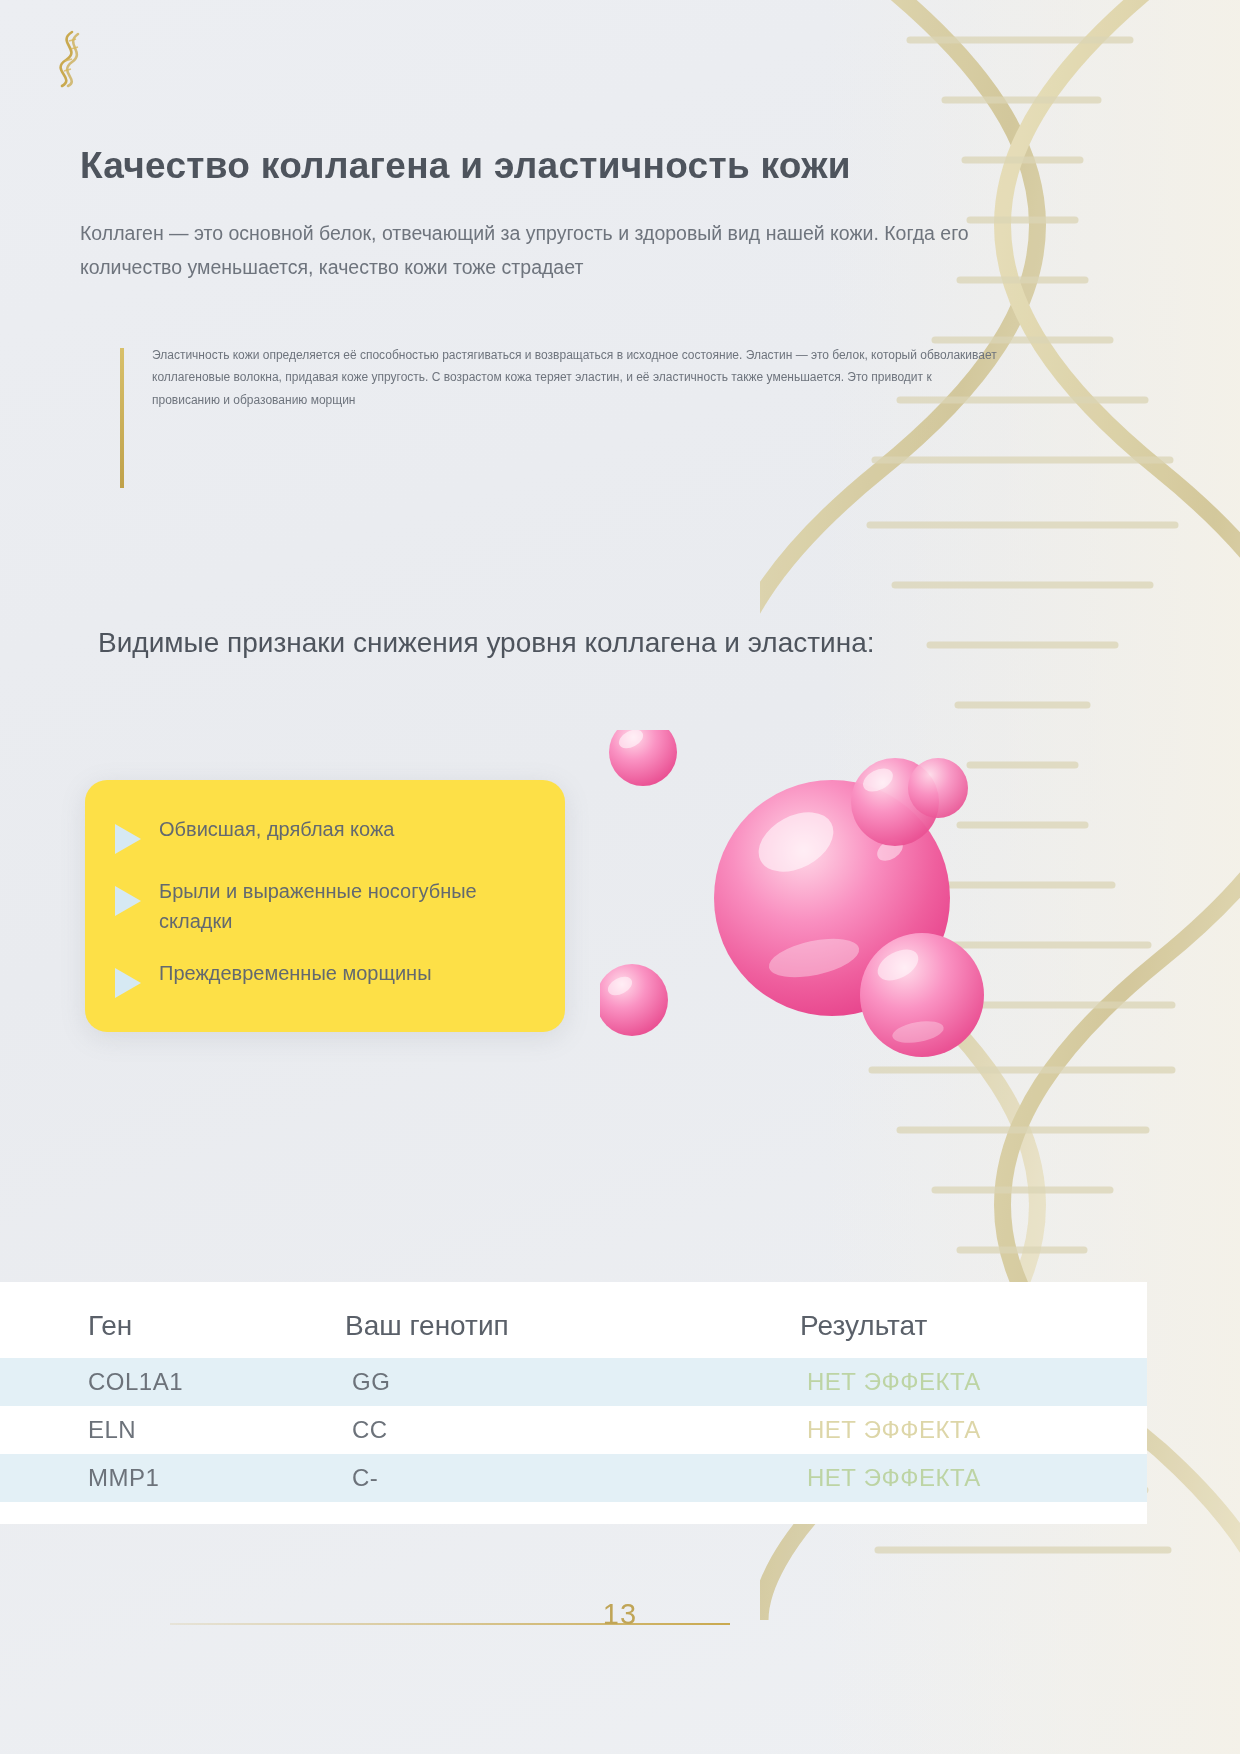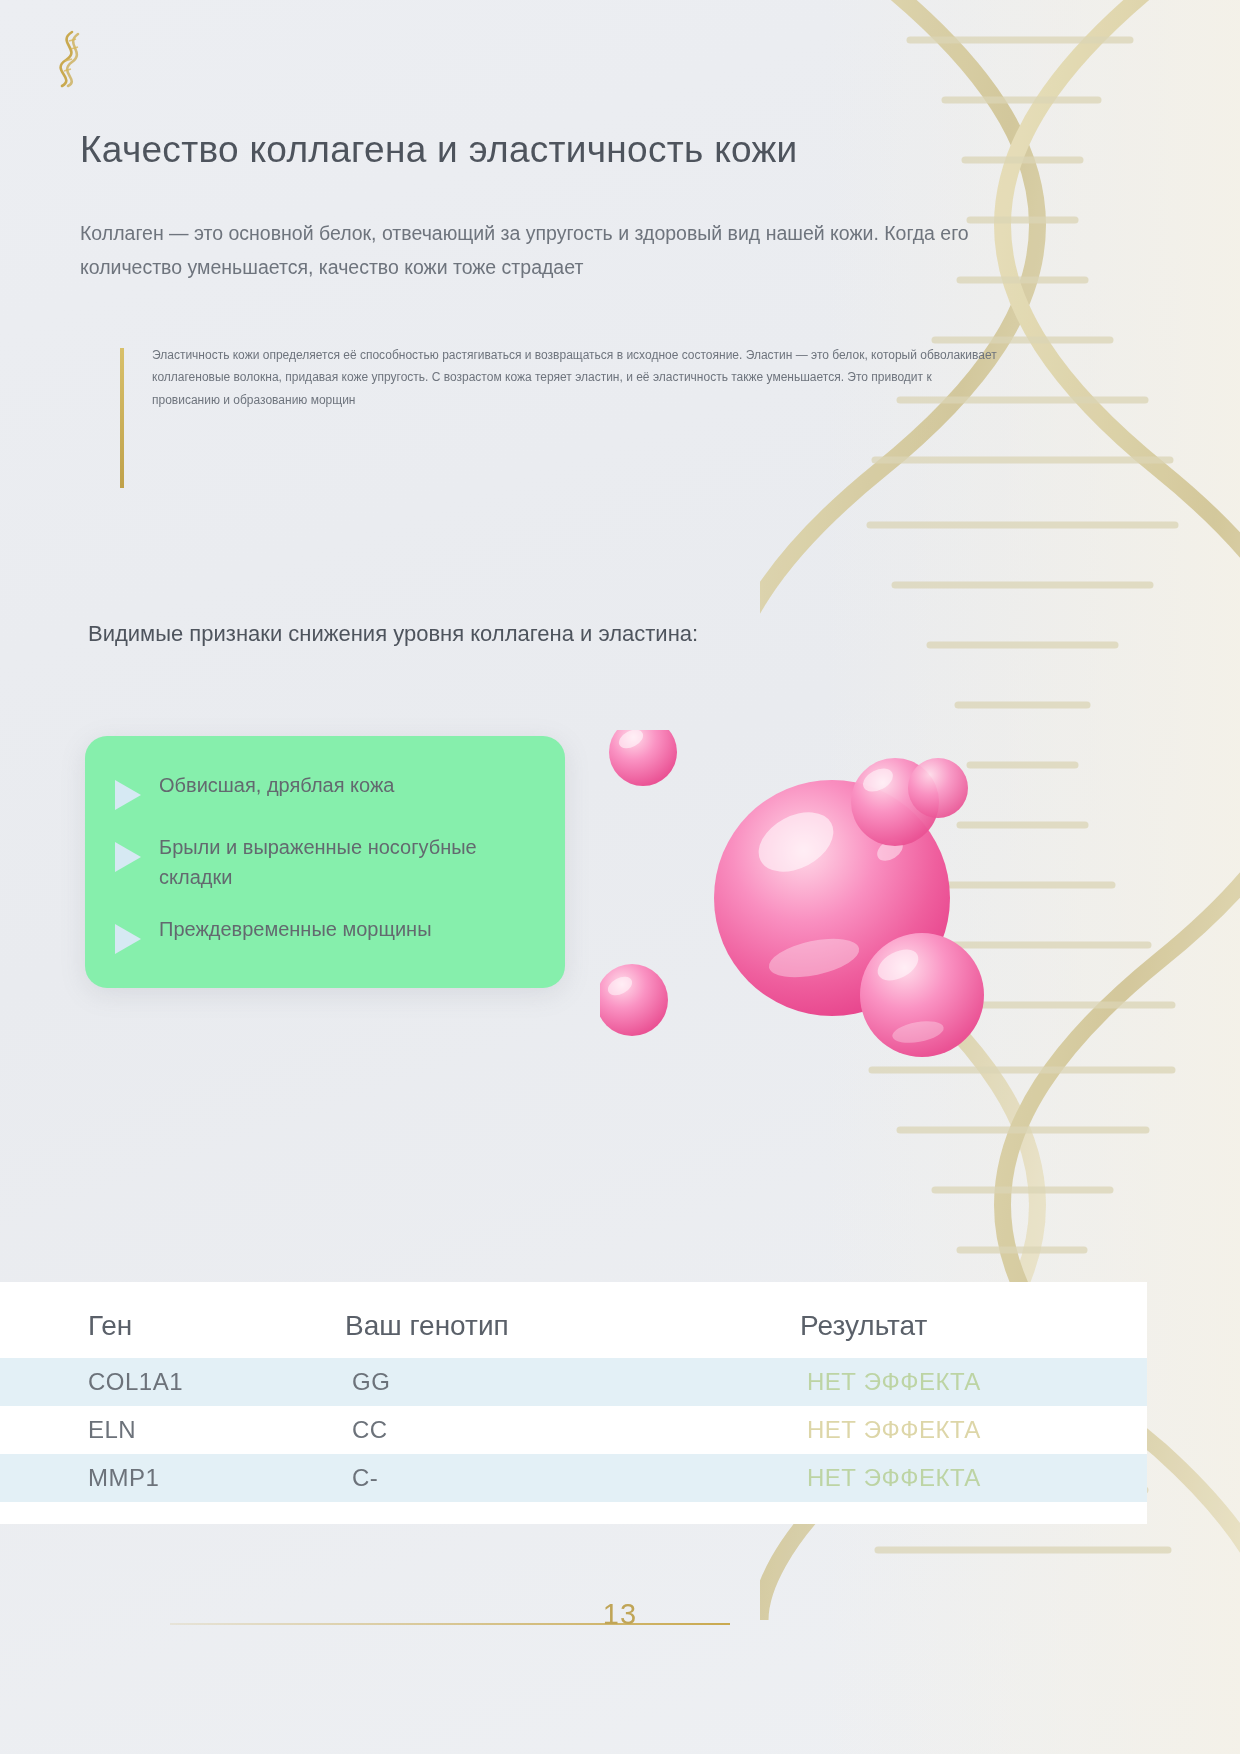--- a/index.html
+++ b/index.html
@@ -52,10 +52,10 @@
   .h1 {
     position: absolute;
     left: 80px;
-    top: 102px;
+    top: 118px;
     width: 940px;
     font-size: 37px;
-    font-weight: 400;
+    font-weight: 700;
     letter-spacing: 0.3px;
     color: #4e545d;
     line-height: 1.25;

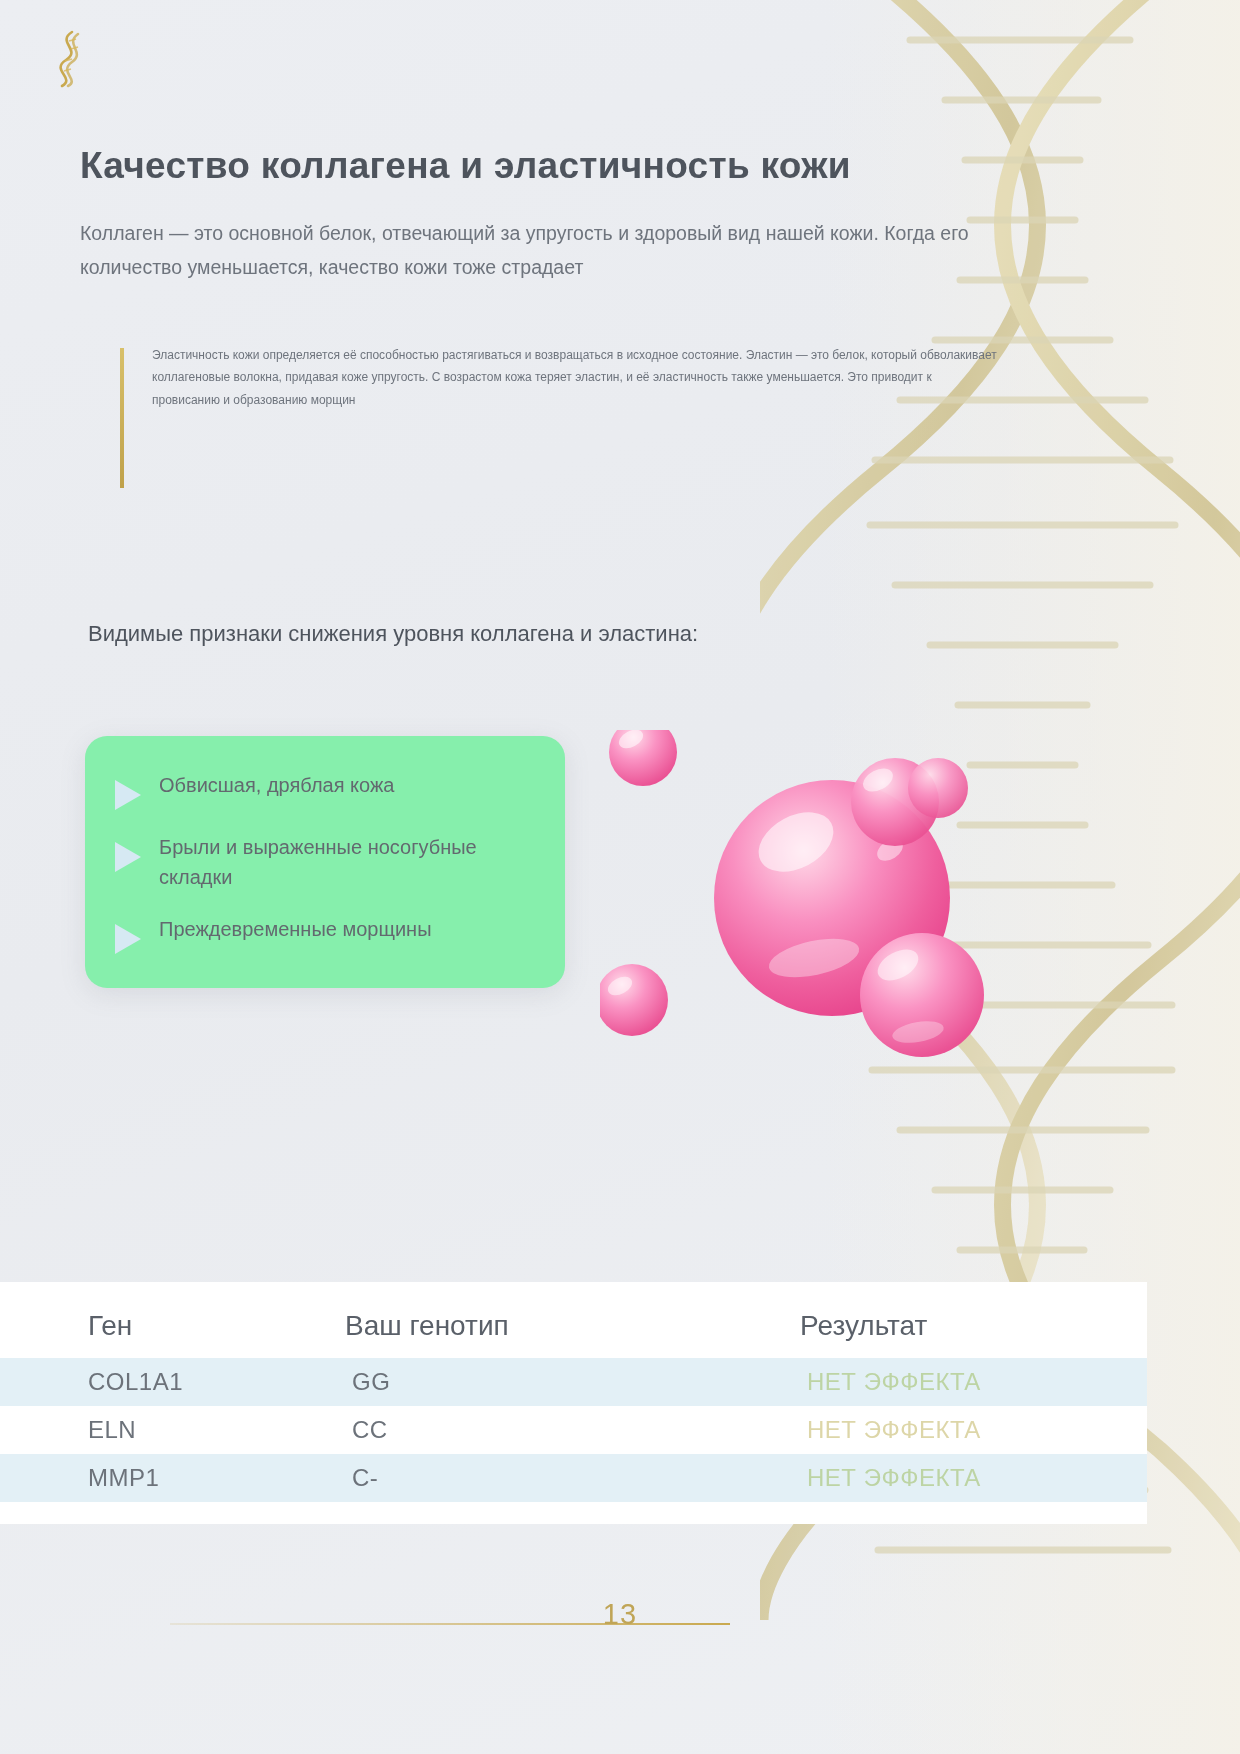--- a/index.html
+++ b/index.html
@@ -93,10 +93,10 @@
 
   .h2 {
     position: absolute;
-    left: 88px;
+    left: 98px;
     top: 600px;
     width: 820px;
-    font-size: 22px;
+    font-size: 28px;
     line-height: 1.45;
     color: #4e545d;
     font-weight: 400;

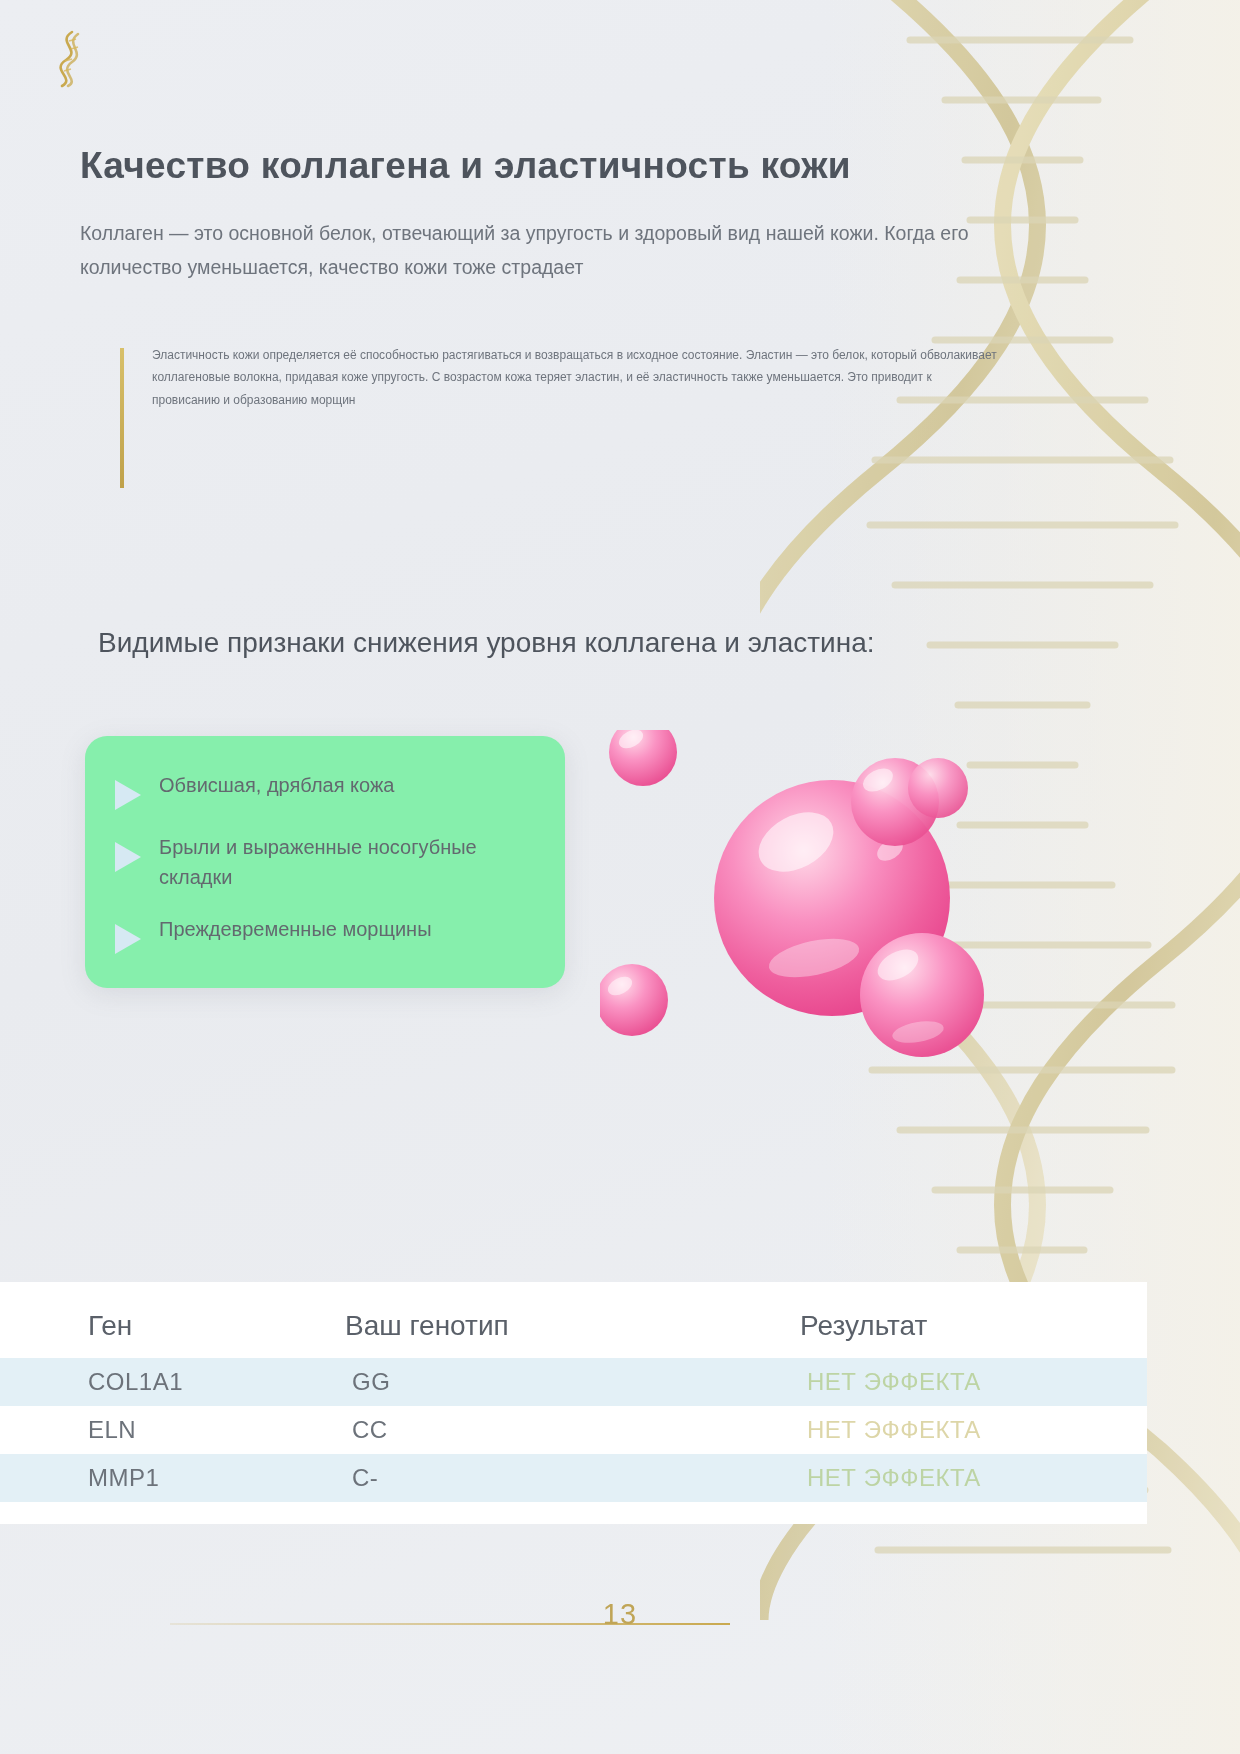--- a/index.html
+++ b/index.html
@@ -106,10 +106,10 @@
   .signs-card {
     position: absolute;
     left: 85px;
-    top: 736px;
+    top: 780px;
     width: 480px;
     border-radius: 22px;
-    background: #86efac;
+    background: #fde047;
     box-shadow: 0 6px 26px rgba(120,125,135,0.16);
     padding: 34px 30px 34px 30px;
     box-sizing: border-box;

